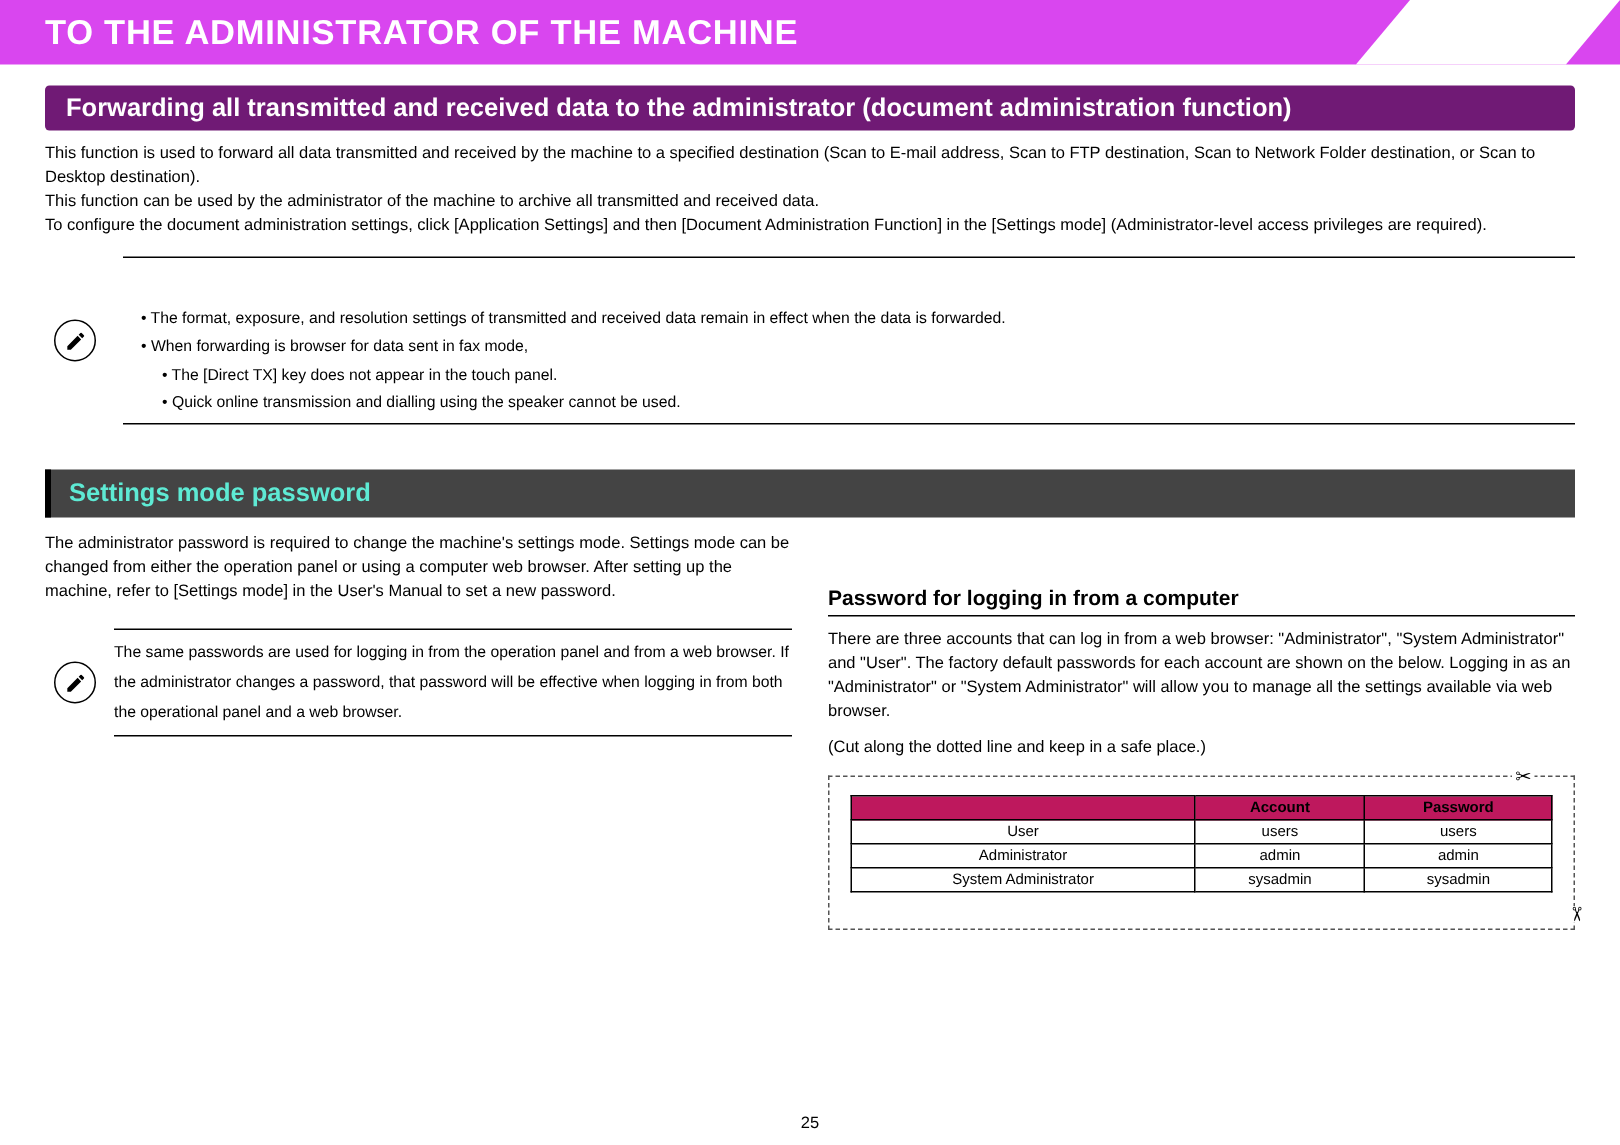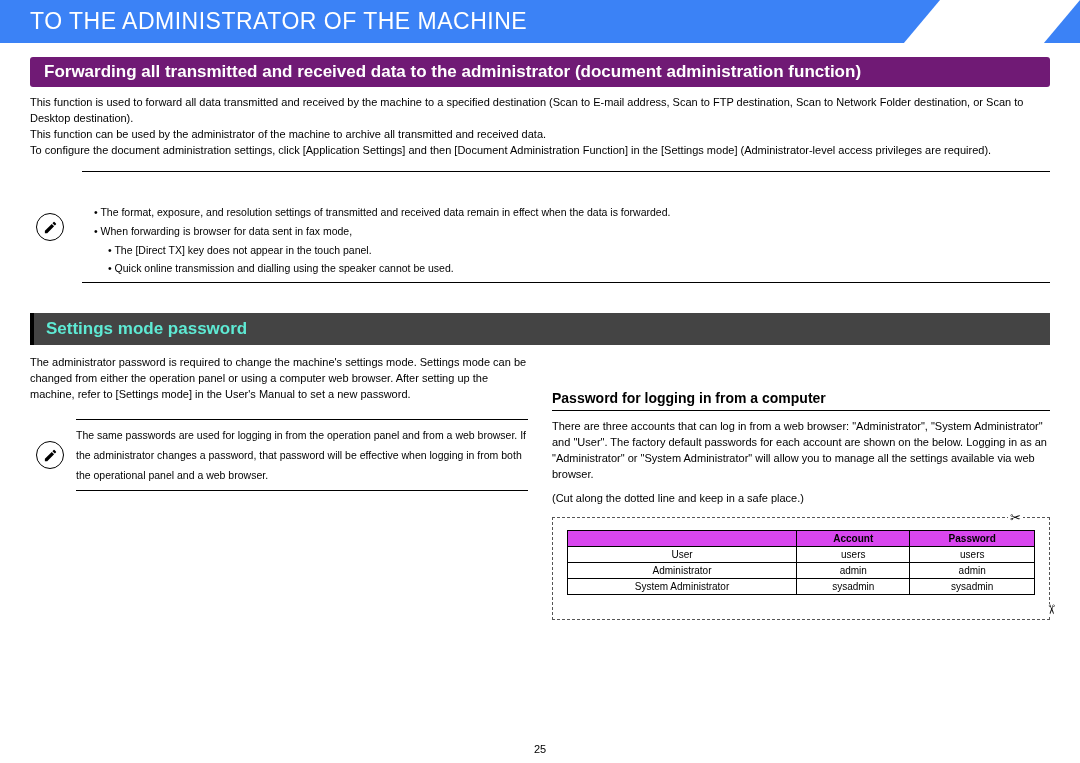--- a/index.html
+++ b/index.html
@@ -14,9 +14,9 @@
     overflow: hidden;
   }
   .chapter-header {
-    background: #3b82f6;
+    background: #d946ef;
     color: #fff;
-    font-weight: normal;
+    font-weight: bold;
     font-size: 23px;
     letter-spacing: 0.5px;
     padding: 8px 16px 8px 30px;

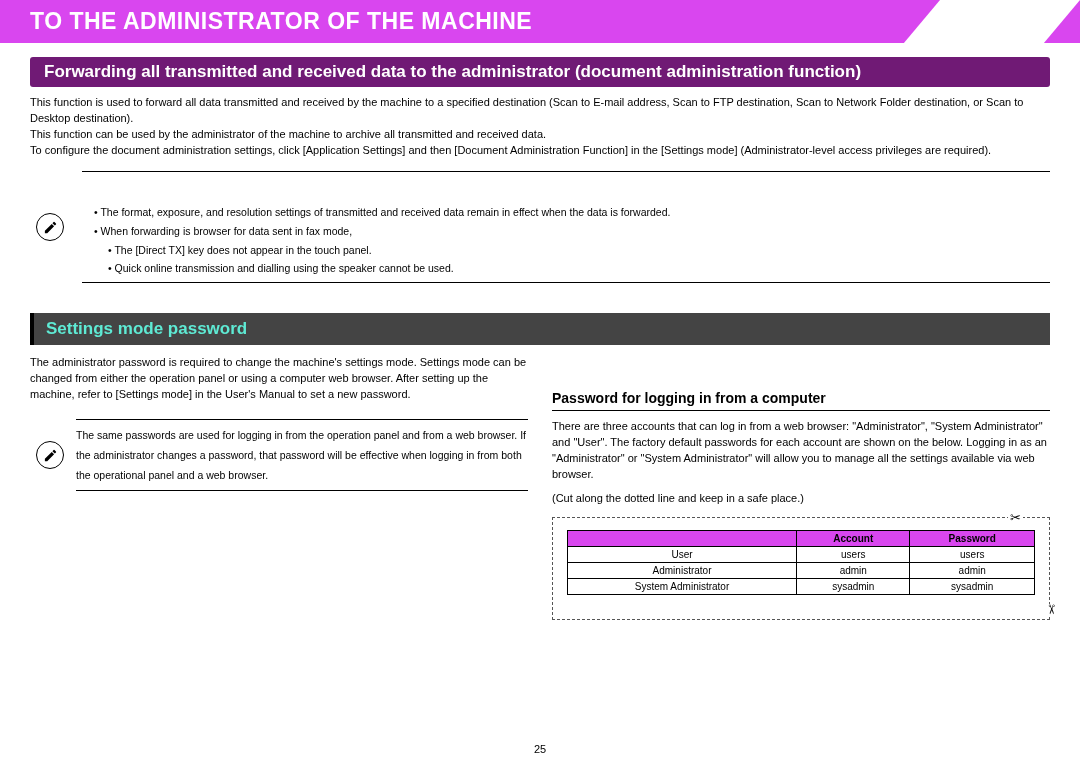--- a/index.html
+++ b/index.html
@@ -139,7 +139,7 @@
     padding: 2px 4px;
     text-align: center;
   }
-  table.pw th { background: #d946ef; font-weight: bold; }
+  table.pw th { background: #be185d; font-weight: bold; }
   table.pw td.first { text-align: center; }
 
   .cut-note {

